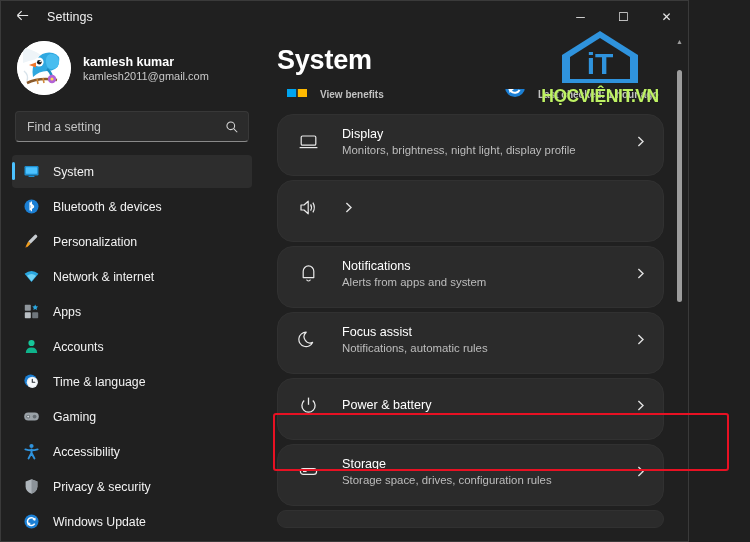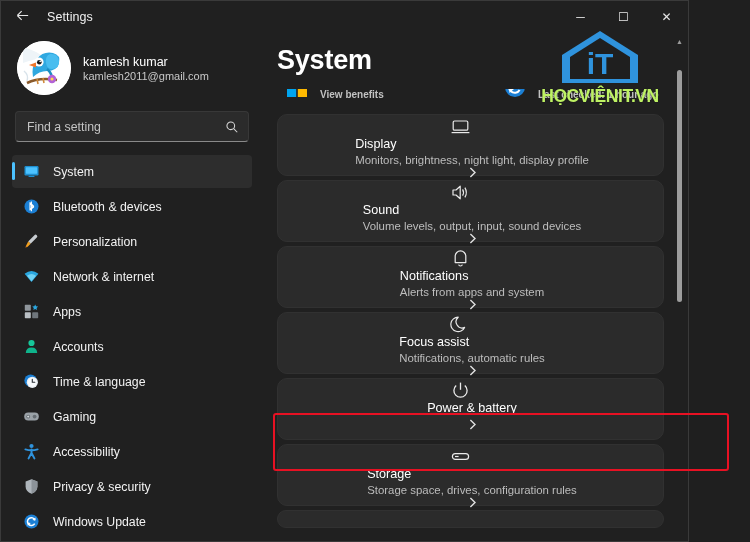--- a/index.html
+++ b/index.html
@@ -82,7 +82,7 @@
   }
   .avatar svg { width: 54px; height: 54px; display: block; }
   .acct-text { display: flex; flex-direction: column; gap: 1px; overflow: hidden; }
-  .acct-name { font-size: 12.5px; color: #ffffff; font-weight: normal; }
+  .acct-name { font-size: 12.5px; color: #ffffff; font-weight: bold; }
   .acct-mail { font-size: 11px; color: #c8c8c8; }
 
   .searchwrap {

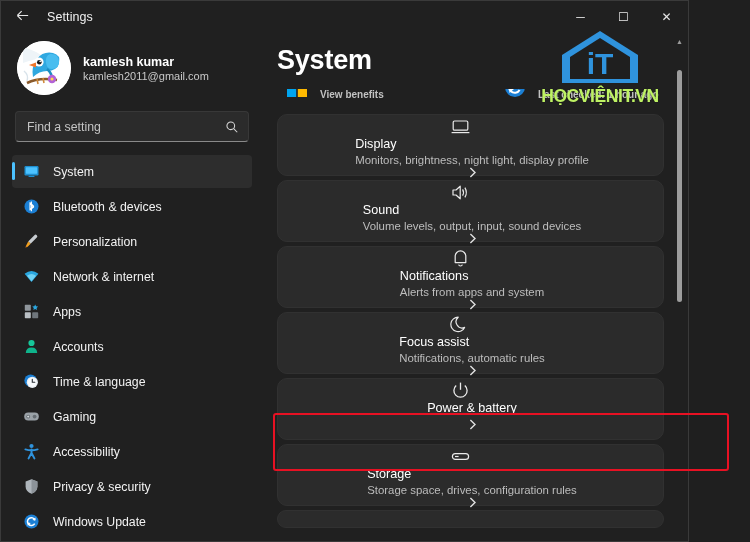--- a/index.html
+++ b/index.html
@@ -206,14 +206,13 @@
   .card {
     background: #2b2b2b;
     border: 1px solid #313131;
-    border-radius: 10px;
+    border-radius: 16px;
     height: 62px;
     display: flex;
     align-items: center;
     padding: 0 16px 8px 19px;
     margin-bottom: 4px;
     position: relative;
-    flex-direction: column;
   }
   .card-ico {
     width: 22px; height: 22px; flex: 0 0 22px;

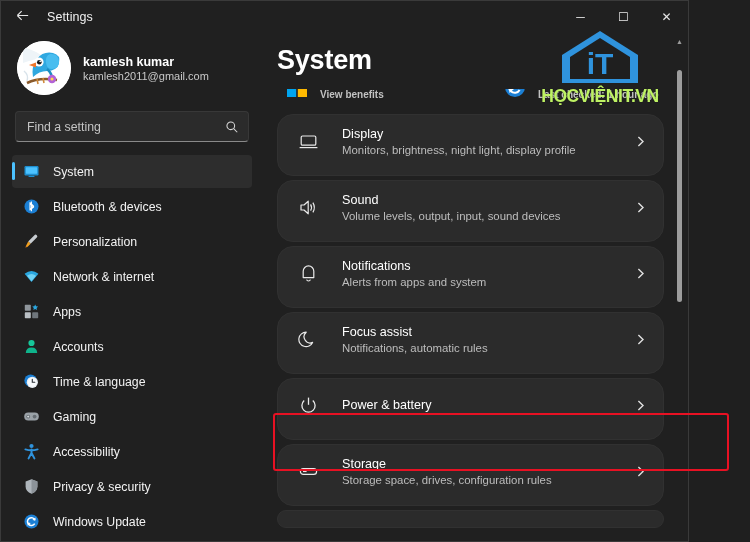--- a/index.html
+++ b/index.html
@@ -547,10 +547,6 @@
                 <path d="M14.9 5.6 Q17.8 10.5 14.9 15.4"></path>
               </svg>
             </span>
-            <span class="card-txt">
-              <span class="card-title">Sound</span>
-              <span class="card-sub">Volume levels, output, input, sound devices</span>
-            </span>
             <span class="chev">
               <svg viewBox="0 0 13 13" fill="none" stroke="currentColor" stroke-width="1.4">
                   <path d="M4.4 2 L9 6.5 L4.4 11"></path>

